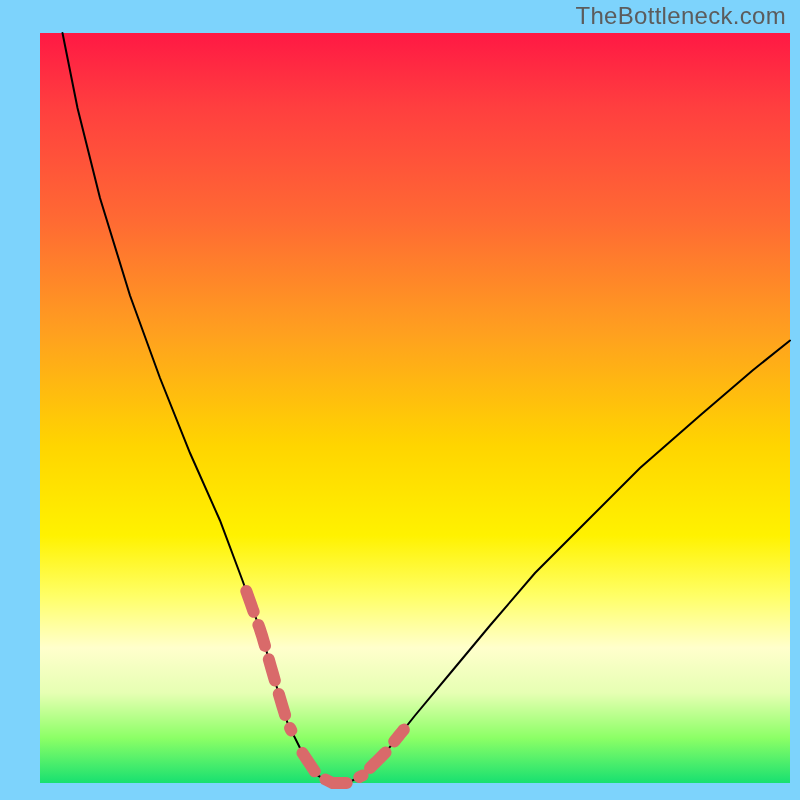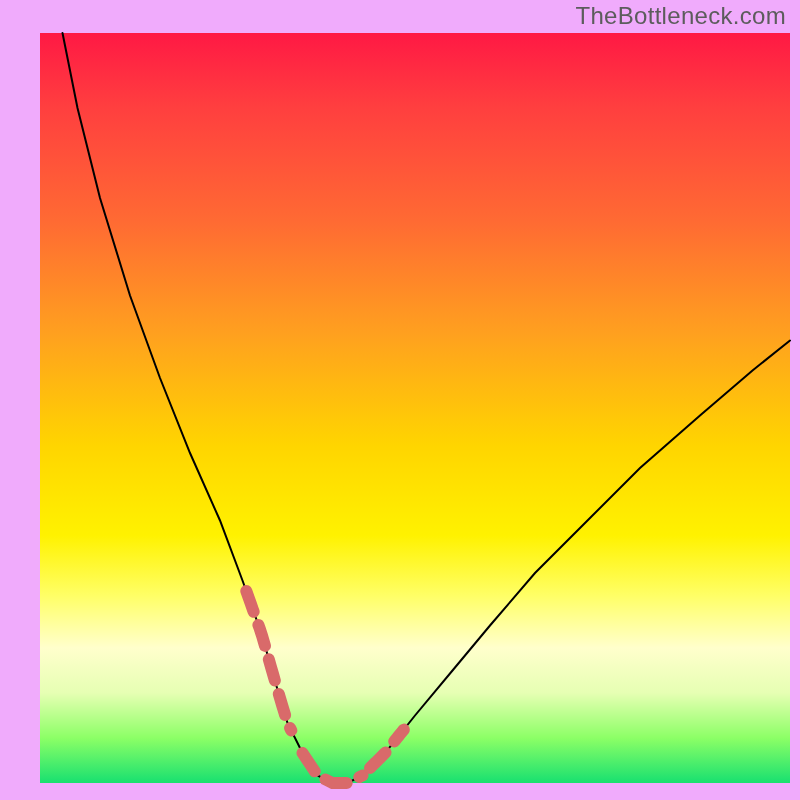--- a/index.html
+++ b/index.html
@@ -15,7 +15,7 @@
     position: relative;
     width: 800px;
     height: 800px;
-    background: #f0abfc;
+    background: #7dd3fc;
   }
   .watermark {
     position: absolute;

